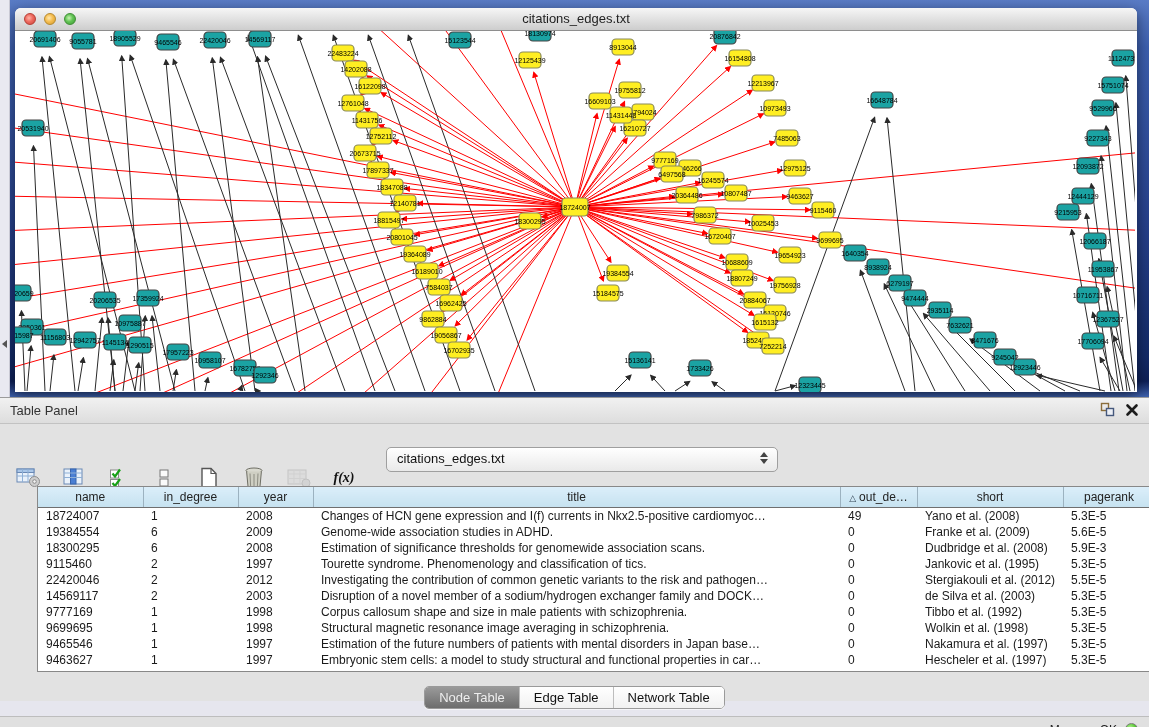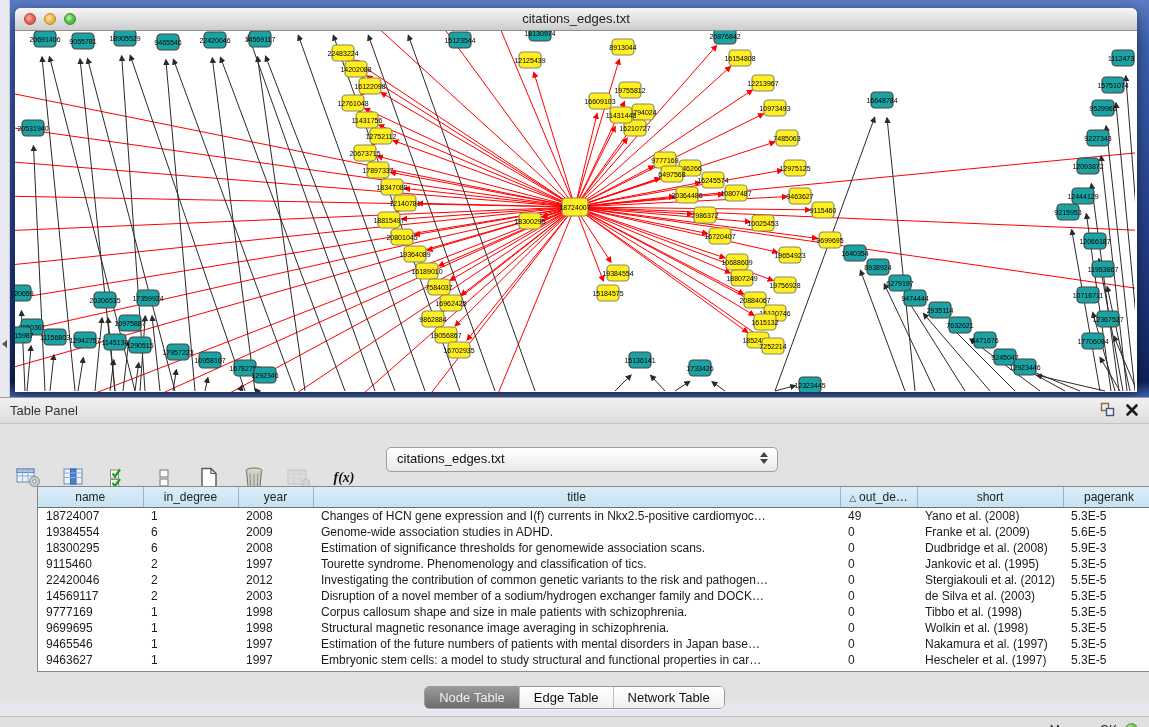--- a/index.html
+++ b/index.html
@@ -620,7 +620,7 @@
               <td>1998</td>
               <td>Corpus callosum shape and size in male patients with schizophrenia.</td>
               <td>0</td>
-              <td>Tibbo et al. (1998)</td>
+              <td>Tibbo et al. (1992)</td>
               <td>5.3E-5</td>
             </tr>
             <tr>

